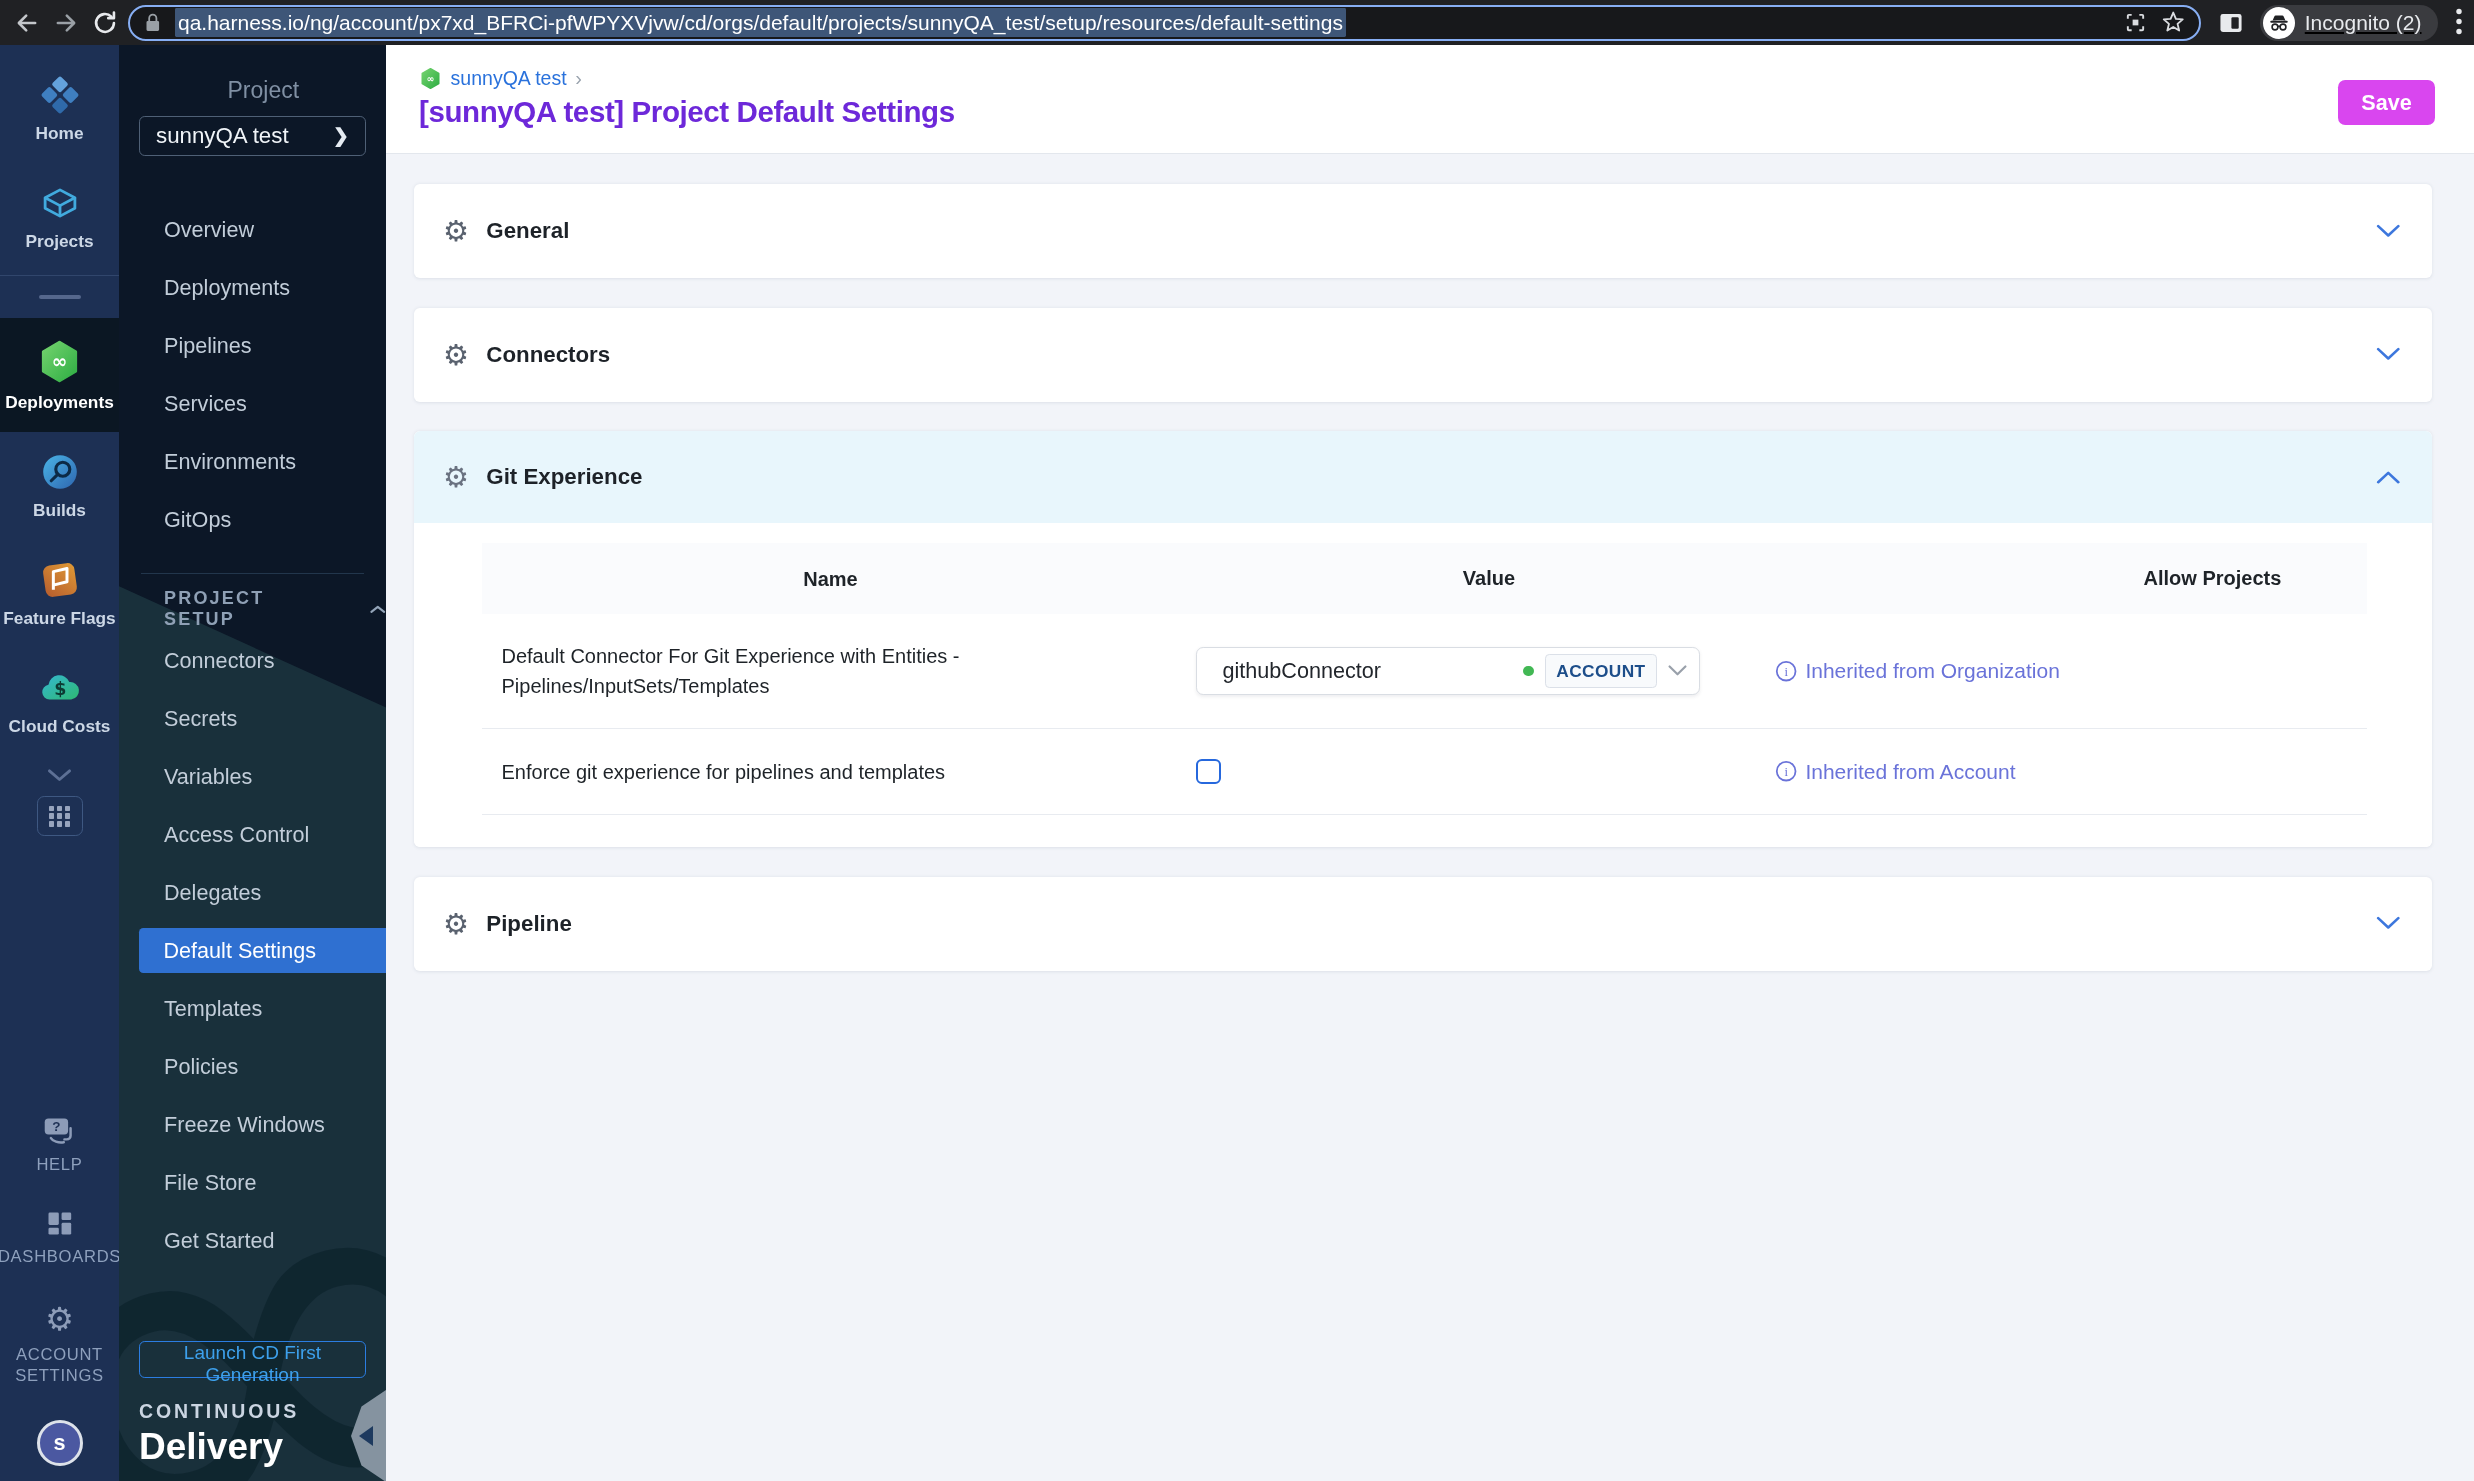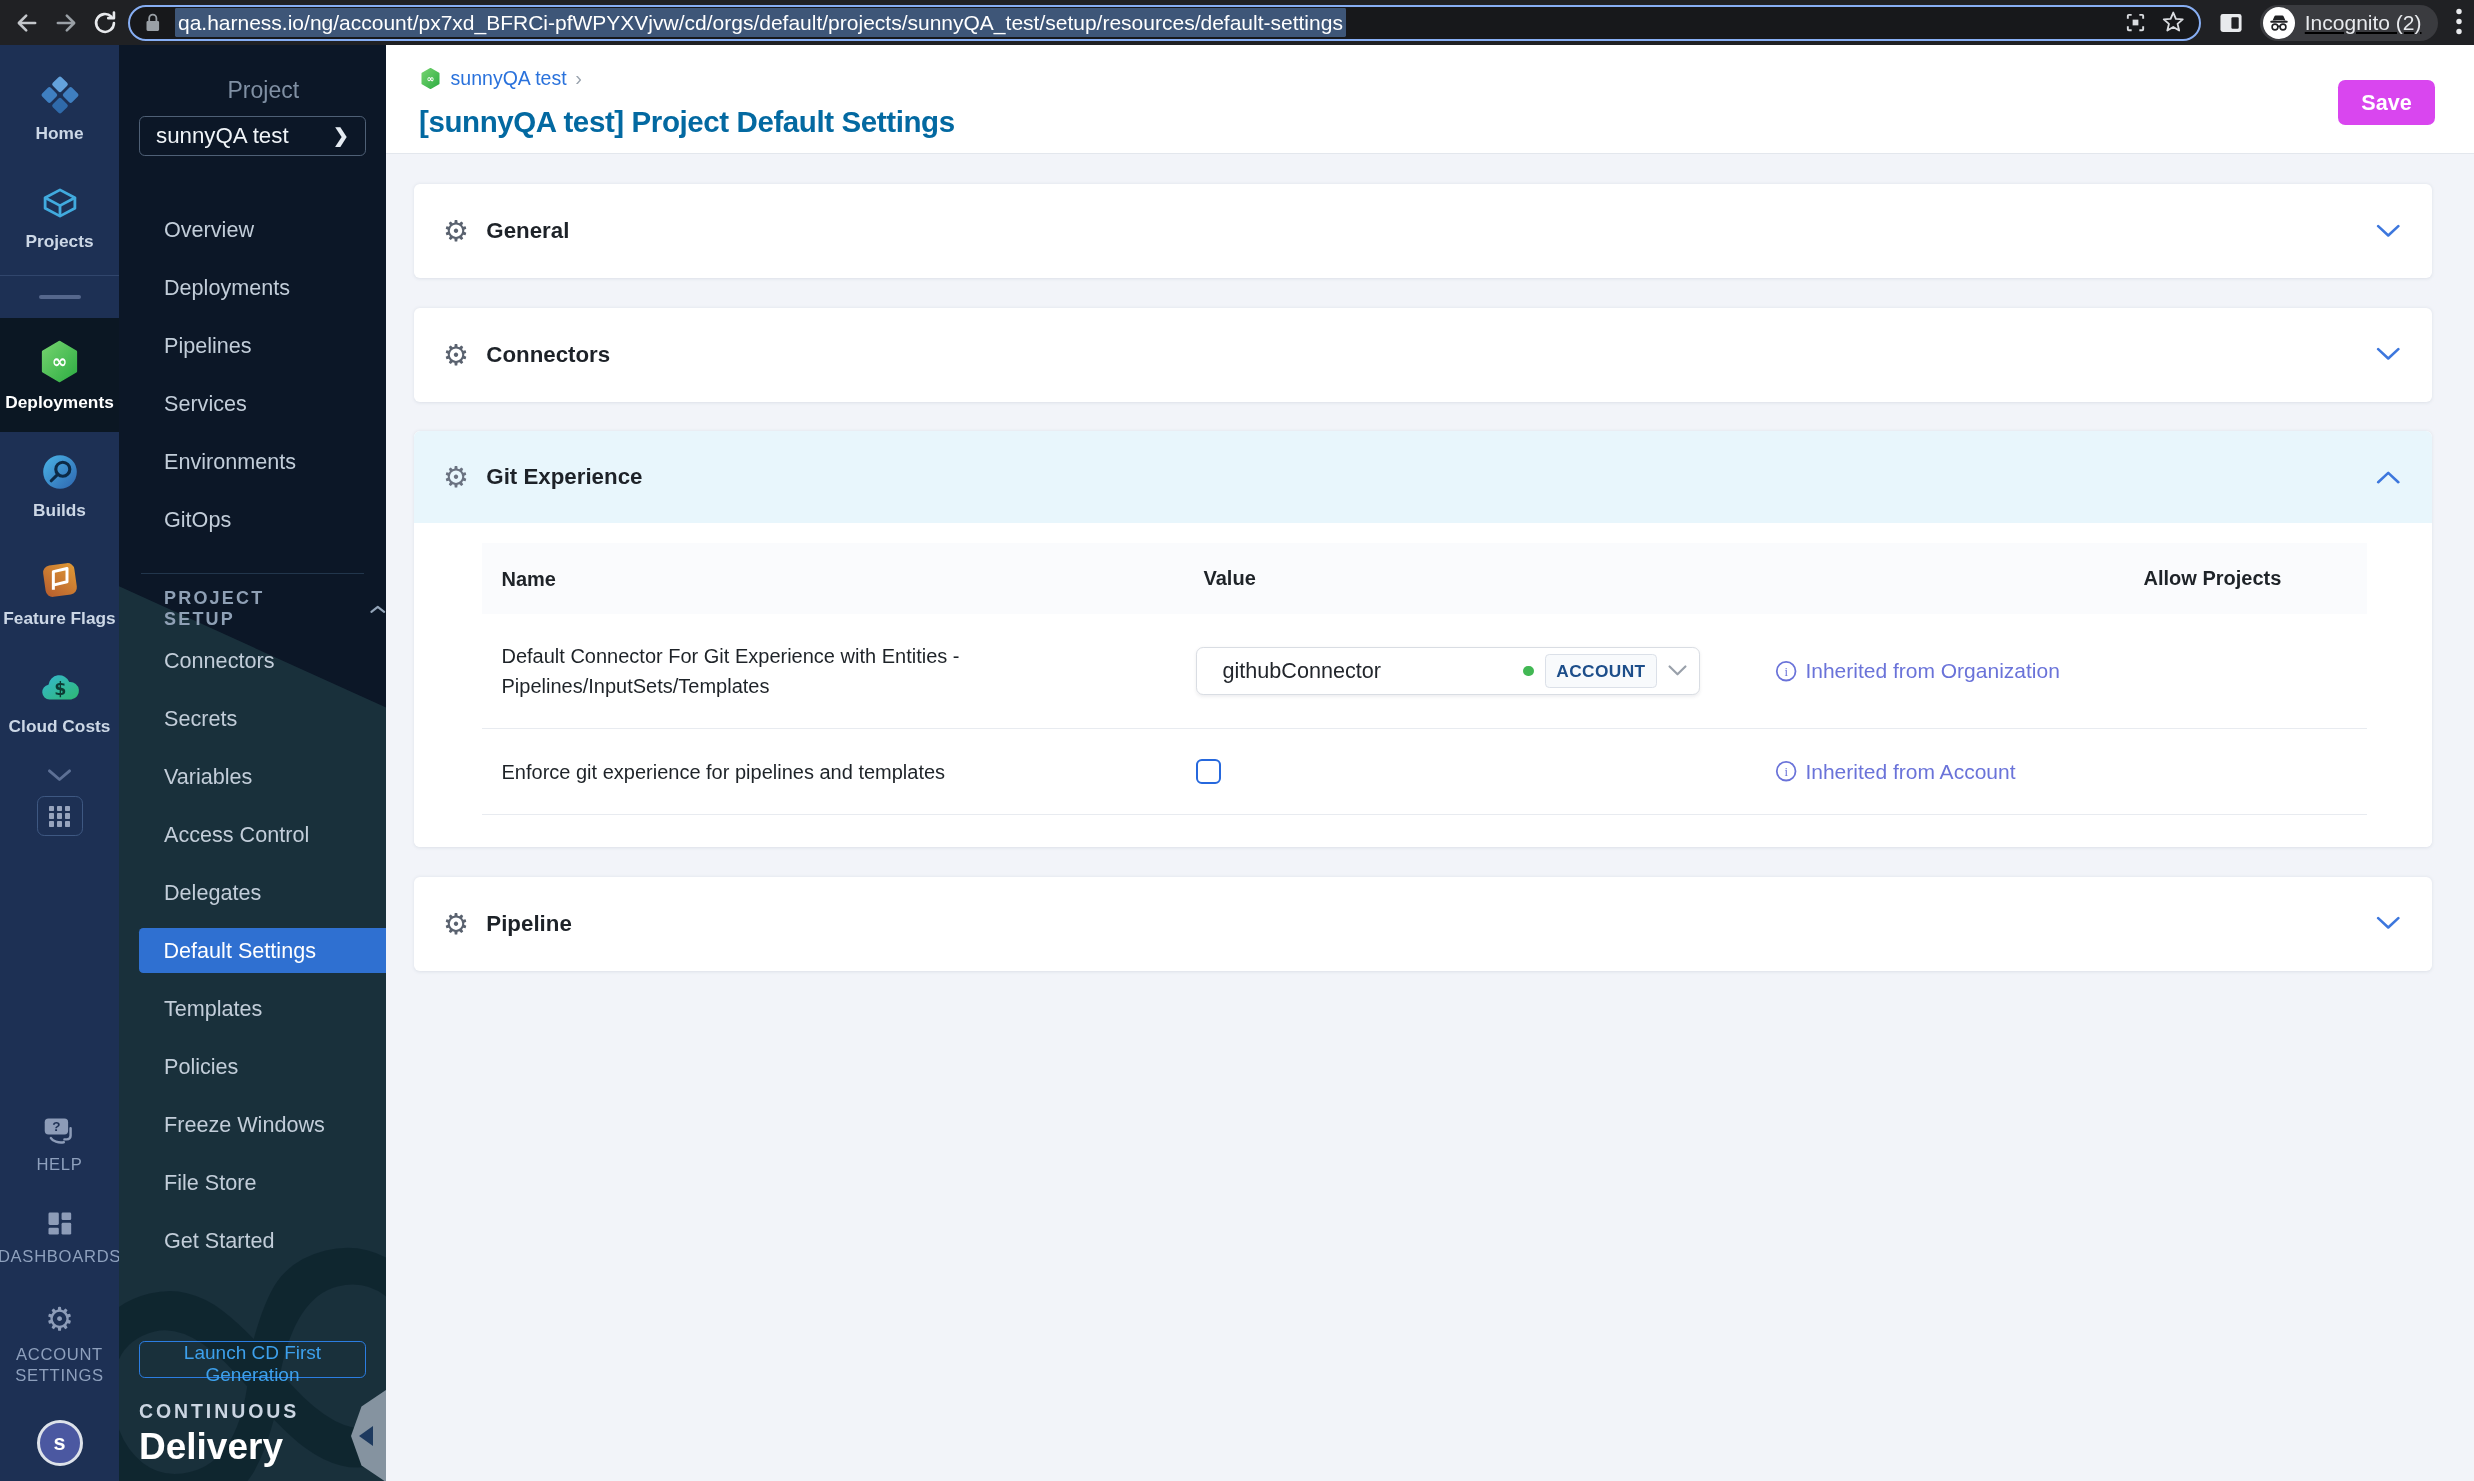--- a/index.html
+++ b/index.html
@@ -67,7 +67,7 @@
   .crumb-row { display:flex; align-items:center; gap:8.6px; padding-top:21.6px; }
   .crumb-link { color:#2a72dc; font-size:19.5px; cursor:pointer; }
   .crumb-sep { color:#9aa3ae; font-size:20px; }
-  .page-title { margin-top:15px; font-size:29.5px; font-weight:bold; color:#0369a1; letter-spacing:-0.4px; }
+  .page-title { margin-top:5px; font-size:29.5px; font-weight:bold; color:#6d28d9; letter-spacing:-0.4px; }
   .save-btn { position:absolute; right:40px; top:35px; width:97px; height:45px; border:none; border-radius:7.2px; background:#d946ef; color:#fff; font-size:21.6px; font-weight:bold; font-family:inherit; cursor:pointer; }
 
   .content { padding:30px 43px 0 28px; }

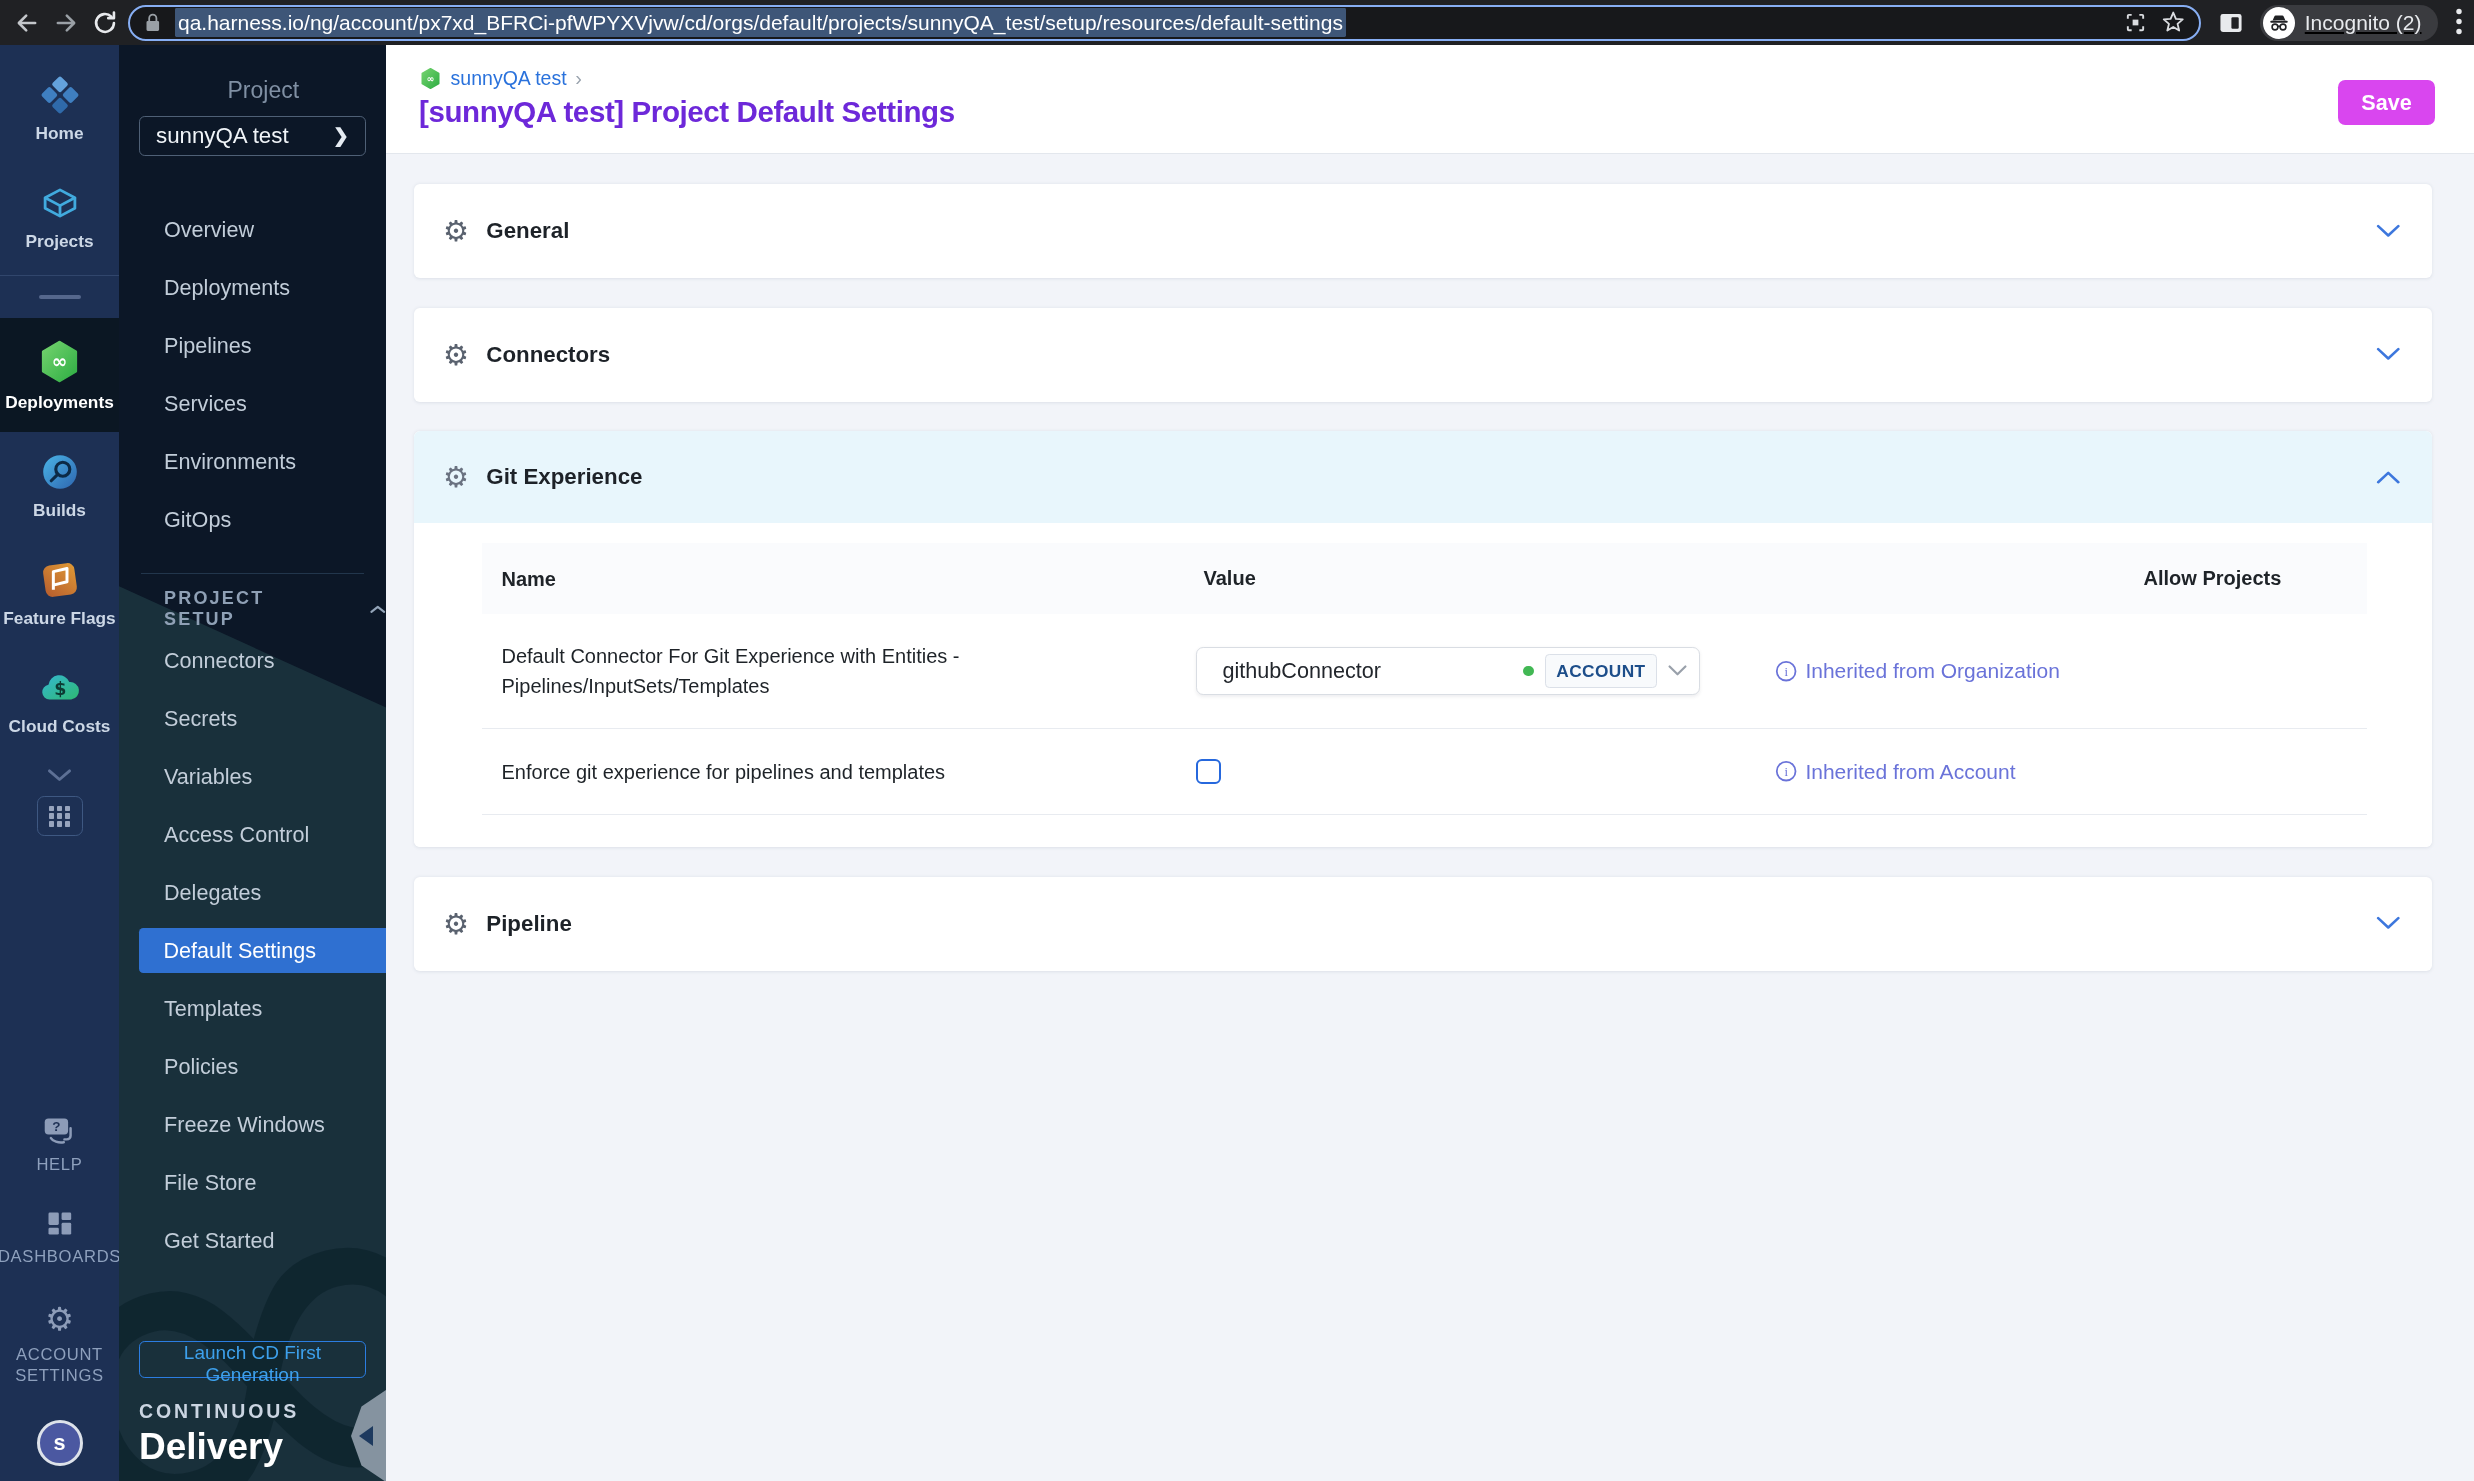--- a/index.html
+++ b/index.html
@@ -80,7 +80,7 @@
   .git-card { margin-bottom:29.5px; overflow:hidden; }
   .git-head { height:92px; background:#e8f6fc; display:flex; align-items:center; padding:0 32px 0 29px; cursor:pointer; border-radius:5.8px 5.8px 0 0; }
   .git-body { padding:20px 65px 32px 68px; background:#fff; border-radius:0 0 5.8px 5.8px; }
-  .thead { height:71px; background:#fafbfd; display:flex; align-items:center; padding:0 17.3px 0 19.5px; }
+  .thead { height:71px; background:#fafbfd; display:flex; align-items:center; padding:0 17.3px 0 19.5px;text-align:center; }
   .thead span { font-size:20px; font-weight:bold; color:#1e2328; }
   .trow { display:flex; align-items:center; padding:0 17.3px 0 19.5px; border-bottom:1.4px solid #e8ebf0; }
   .trow.r1 { height:115px; }

